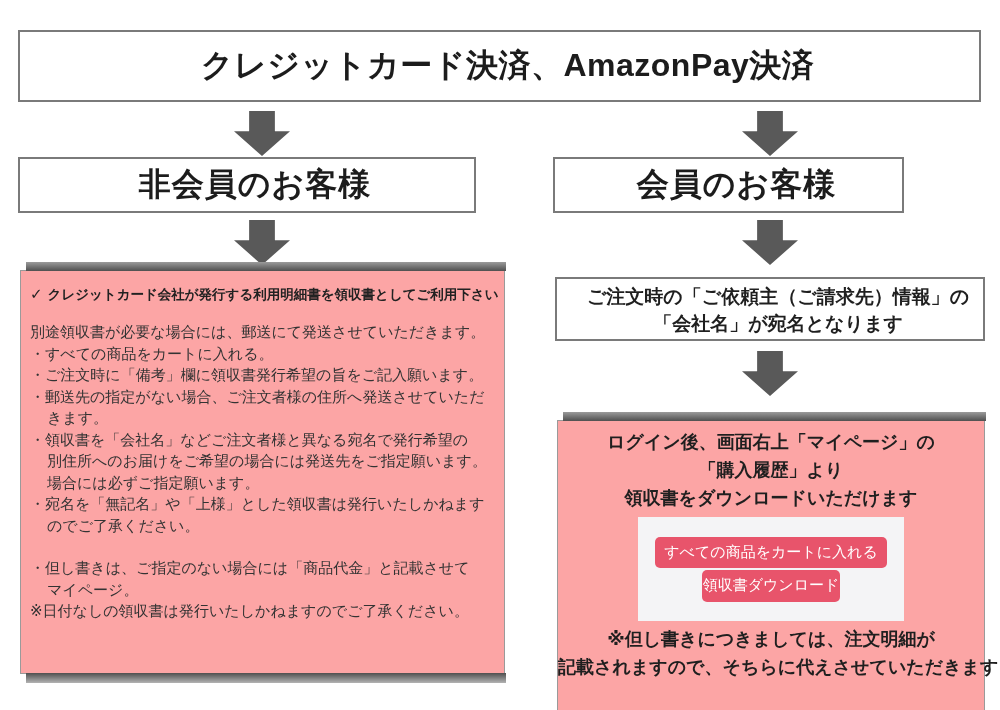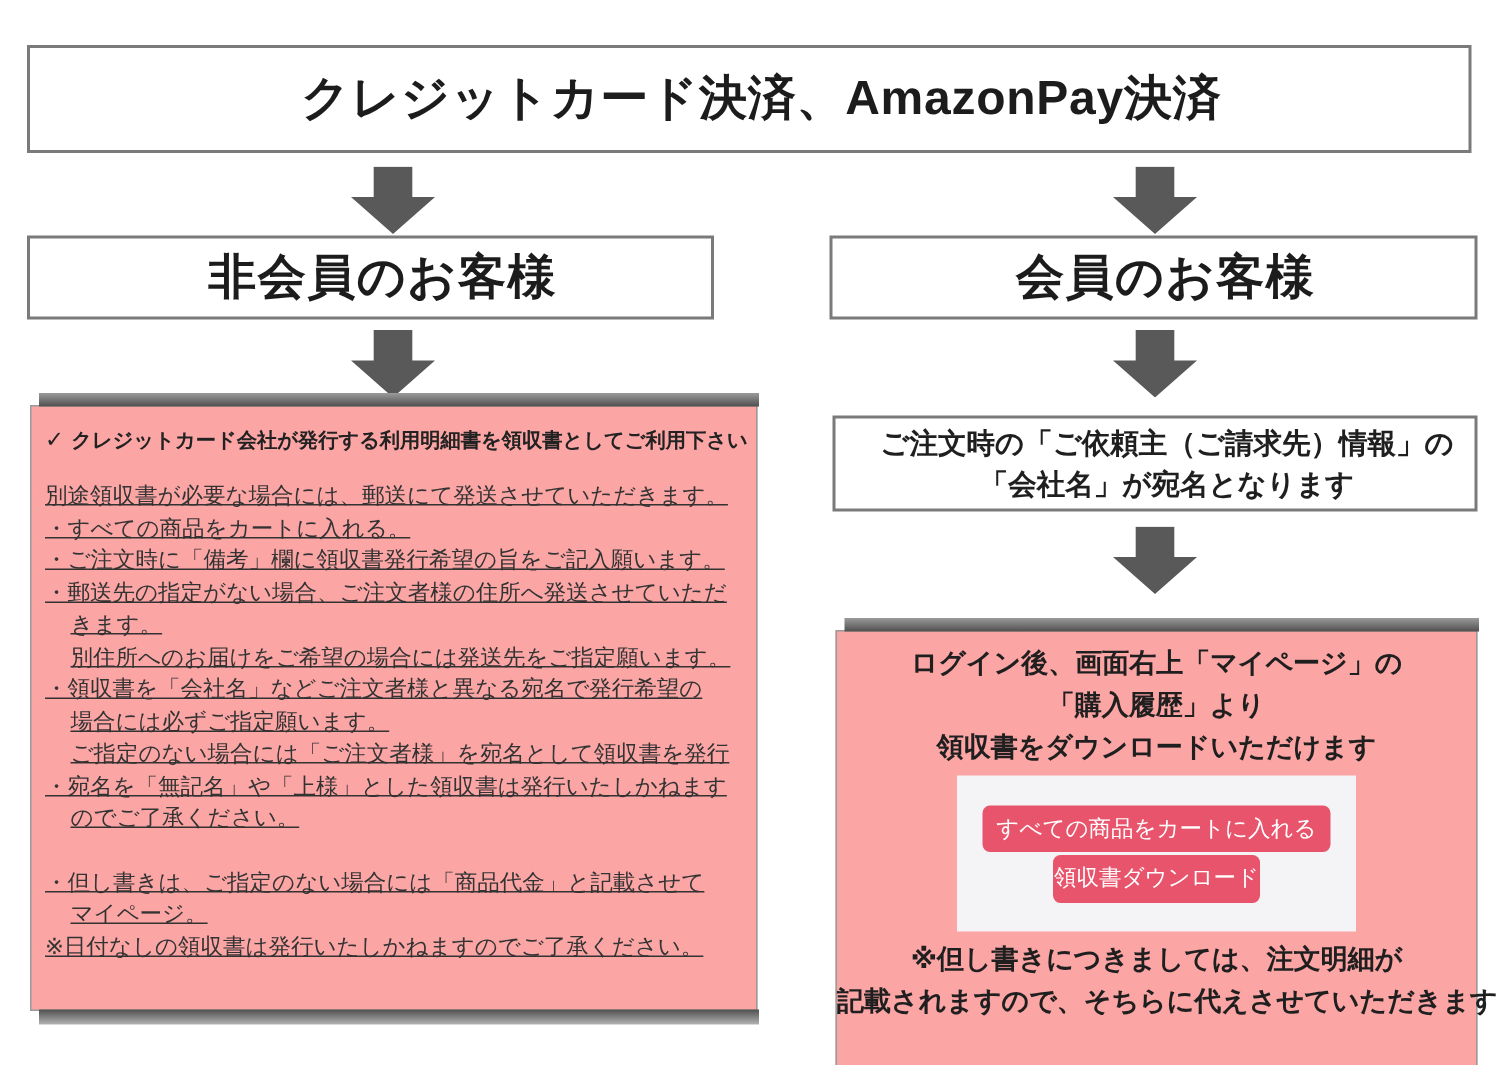--- a/index.html
+++ b/index.html
@@ -13,7 +13,7 @@
   .title-box span{font-size:32px;font-weight:bold;color:#1c1c1c;letter-spacing:0.5px;white-space:nowrap;}
   .header-box span{font-size:32px;font-weight:bold;color:#1c1c1c;letter-spacing:1px;white-space:nowrap;}
   .left-h{left:18px;top:157px;width:458px;height:56px;}
-  .right-h{left:553px;top:157px;width:432px;height:56px;}
+  .right-h{left:553px;top:157px;width:351px;height:56px;}
 
   
   .arrow{position:absolute;width:56px;height:45px;background:var(--arrow,#595959);

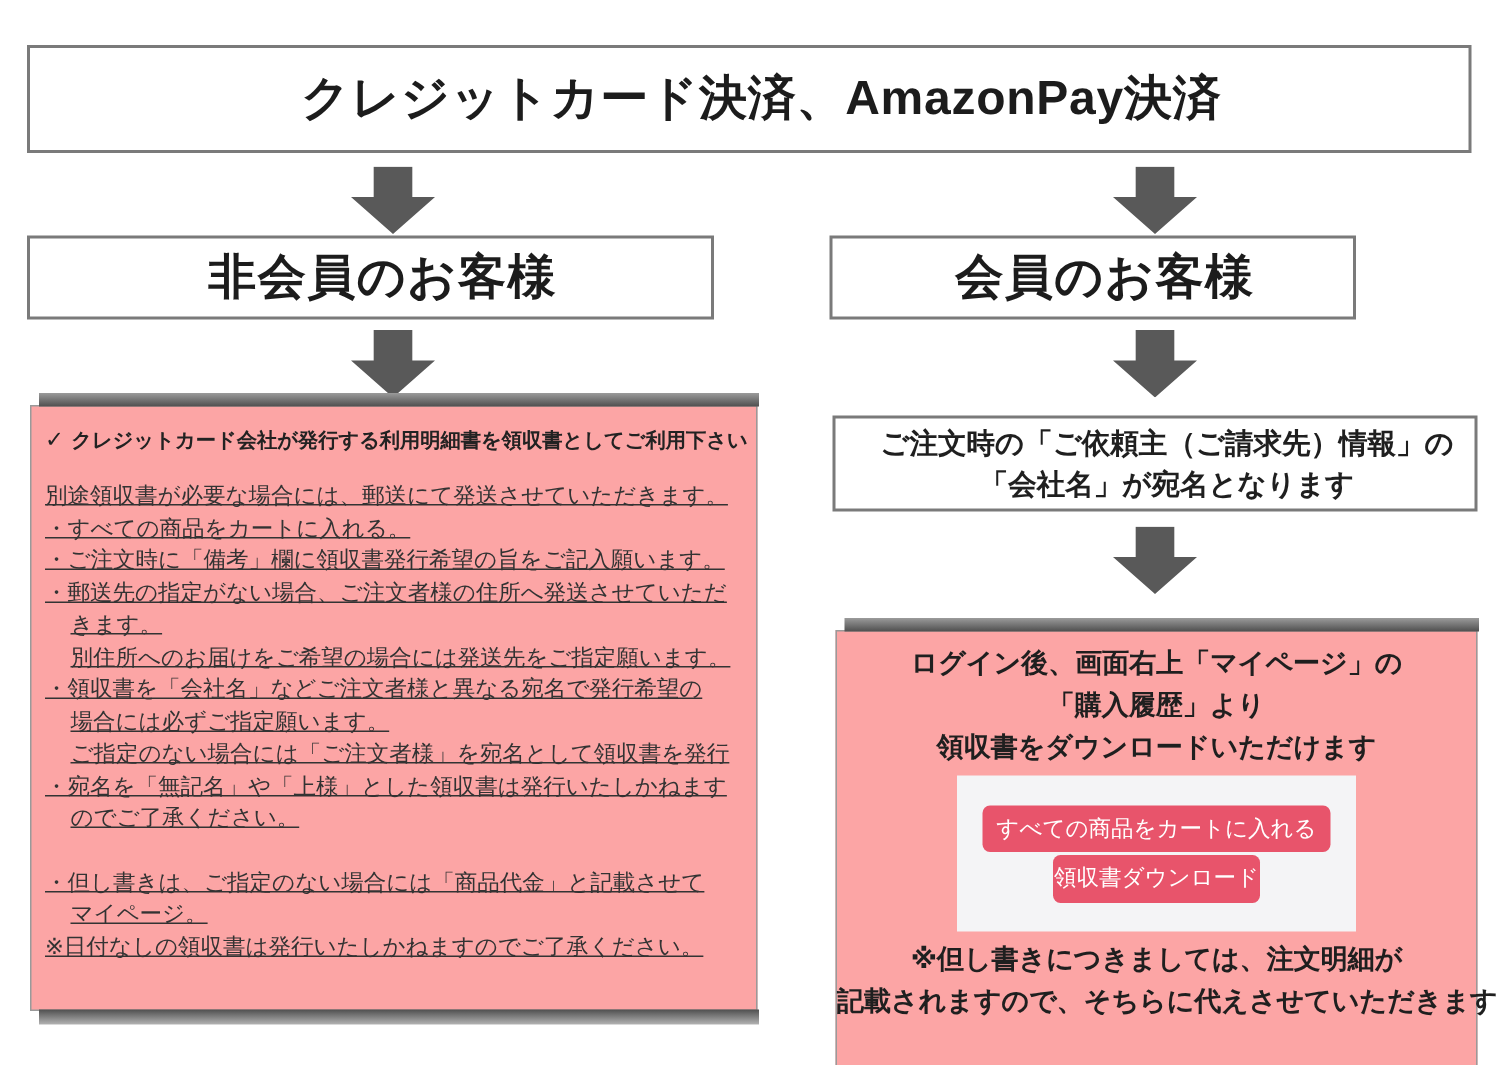--- a/index.html
+++ b/index.html
@@ -35,7 +35,7 @@
   .note-box{left:20px;top:270px;width:485px;height:404px;padding:8px 6px 0 9px;}
   .check-line{font-size:13.5px;font-weight:bold;color:#222;line-height:24px;margin:3px 0 14px 0;white-space:nowrap;}
   .check-line .check{font-size:15px;margin-right:5px;}
-  .note-line{font-size:15px;line-height:21.5px;color:#333;white-space:nowrap;text-decoration:underline;}
+  .note-line{font-size:15px;line-height:21.5px;color:#333;white-space:nowrap;}
   .note-line.indent{padding-left:17px;}
   .note-line.gap{margin-top:21px;}
 

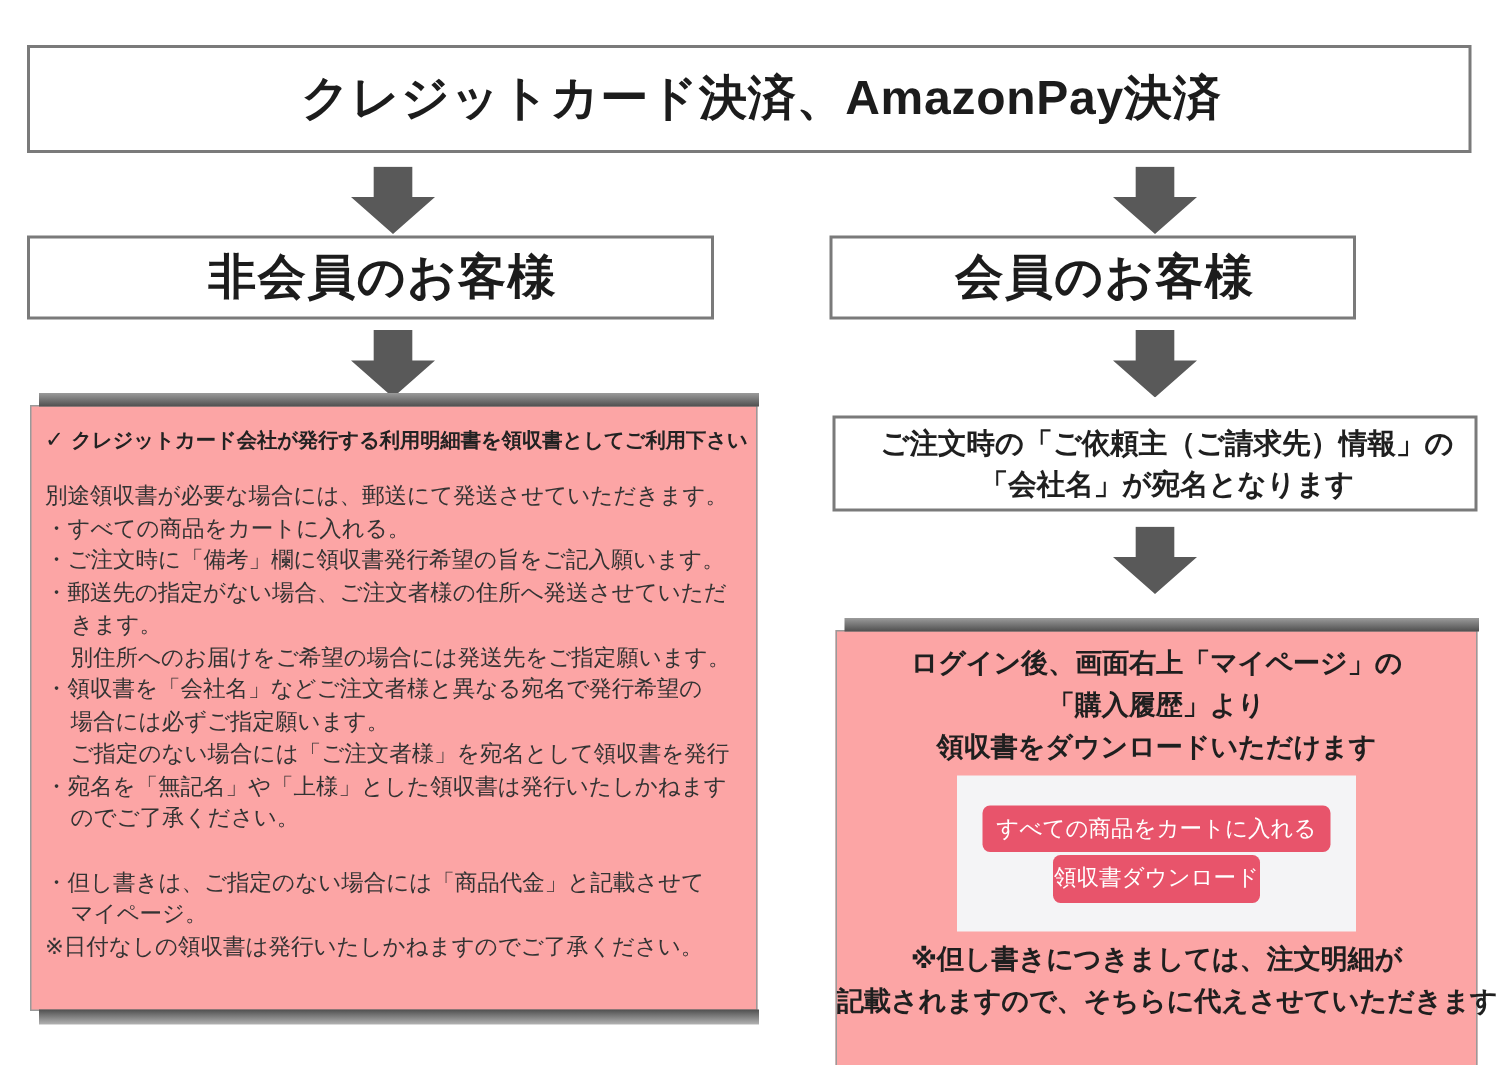--- a/index.html
+++ b/index.html
@@ -84,8 +84,8 @@
         <div class="note-line flush">・ご注文時に「備考」欄に領収書発行希望の旨をご記入願います。</div>
         <div class="note-line flush">・郵送先の指定がない場合、ご注文者様の住所へ発送させていただ</div>
         <div class="note-line indent">きます。</div>
+        <div class="note-line flush">・領収書を「会社名」などご注文者様と異なる宛名で発行希望の</div>
         <div class="note-line indent">別住所へのお届けをご希望の場合には発送先をご指定願います。</div>
-        <div class="note-line flush">・領収書を「会社名」などご注文者様と異なる宛名で発行希望の</div>
         <div class="note-line indent">場合には必ずご指定願います。</div>
         <div class="note-line indent">ご指定のない場合には「ご注文者様」を宛名として領収書を発行</div>
         <div class="note-line flush">・宛名を「無記名」や「上様」とした領収書は発行いたしかねます</div>

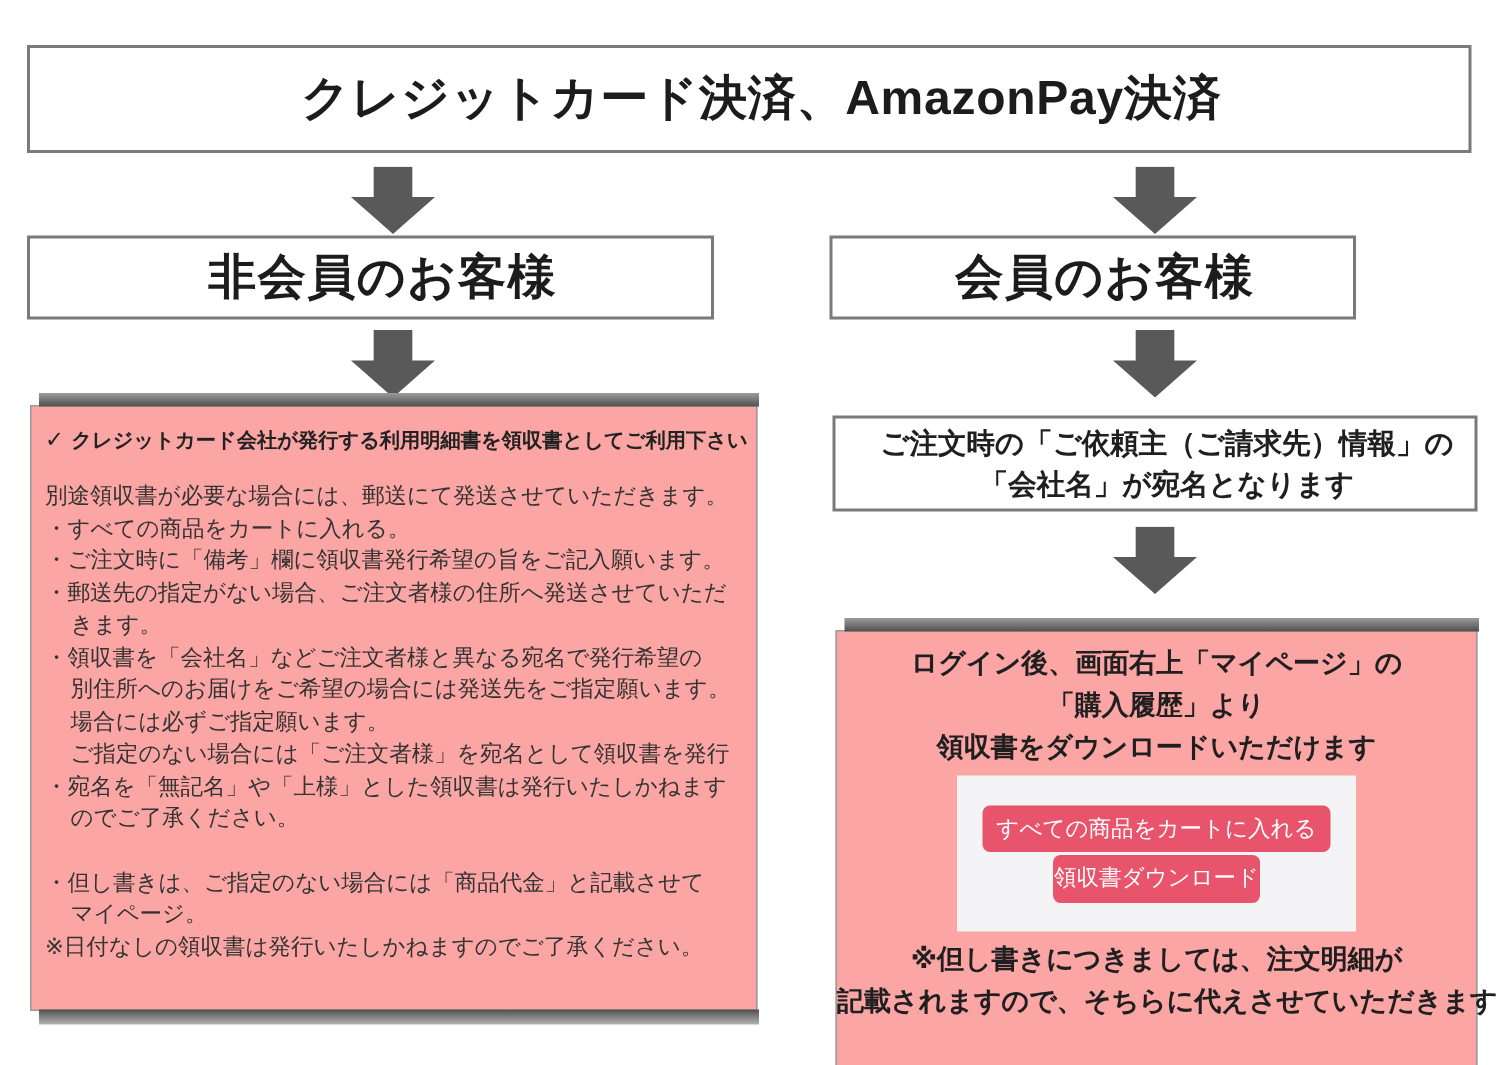--- a/index.html
+++ b/index.html
@@ -87,7 +87,6 @@
         <div class="note-line flush">・領収書を「会社名」などご注文者様と異なる宛名で発行希望の</div>
         <div class="note-line indent">別住所へのお届けをご希望の場合には発送先をご指定願います。</div>
         <div class="note-line indent">場合には必ずご指定願います。</div>
-        <div class="note-line indent">ご指定のない場合には「ご注文者様」を宛名として領収書を発行</div>
         <div class="note-line flush">・宛名を「無記名」や「上様」とした領収書は発行いたしかねます</div>
         <div class="note-line indent">のでご了承ください。</div>
         <div class="note-line flush gap">・但し書きは、ご指定のない場合には「商品代金」と記載させて</div>

